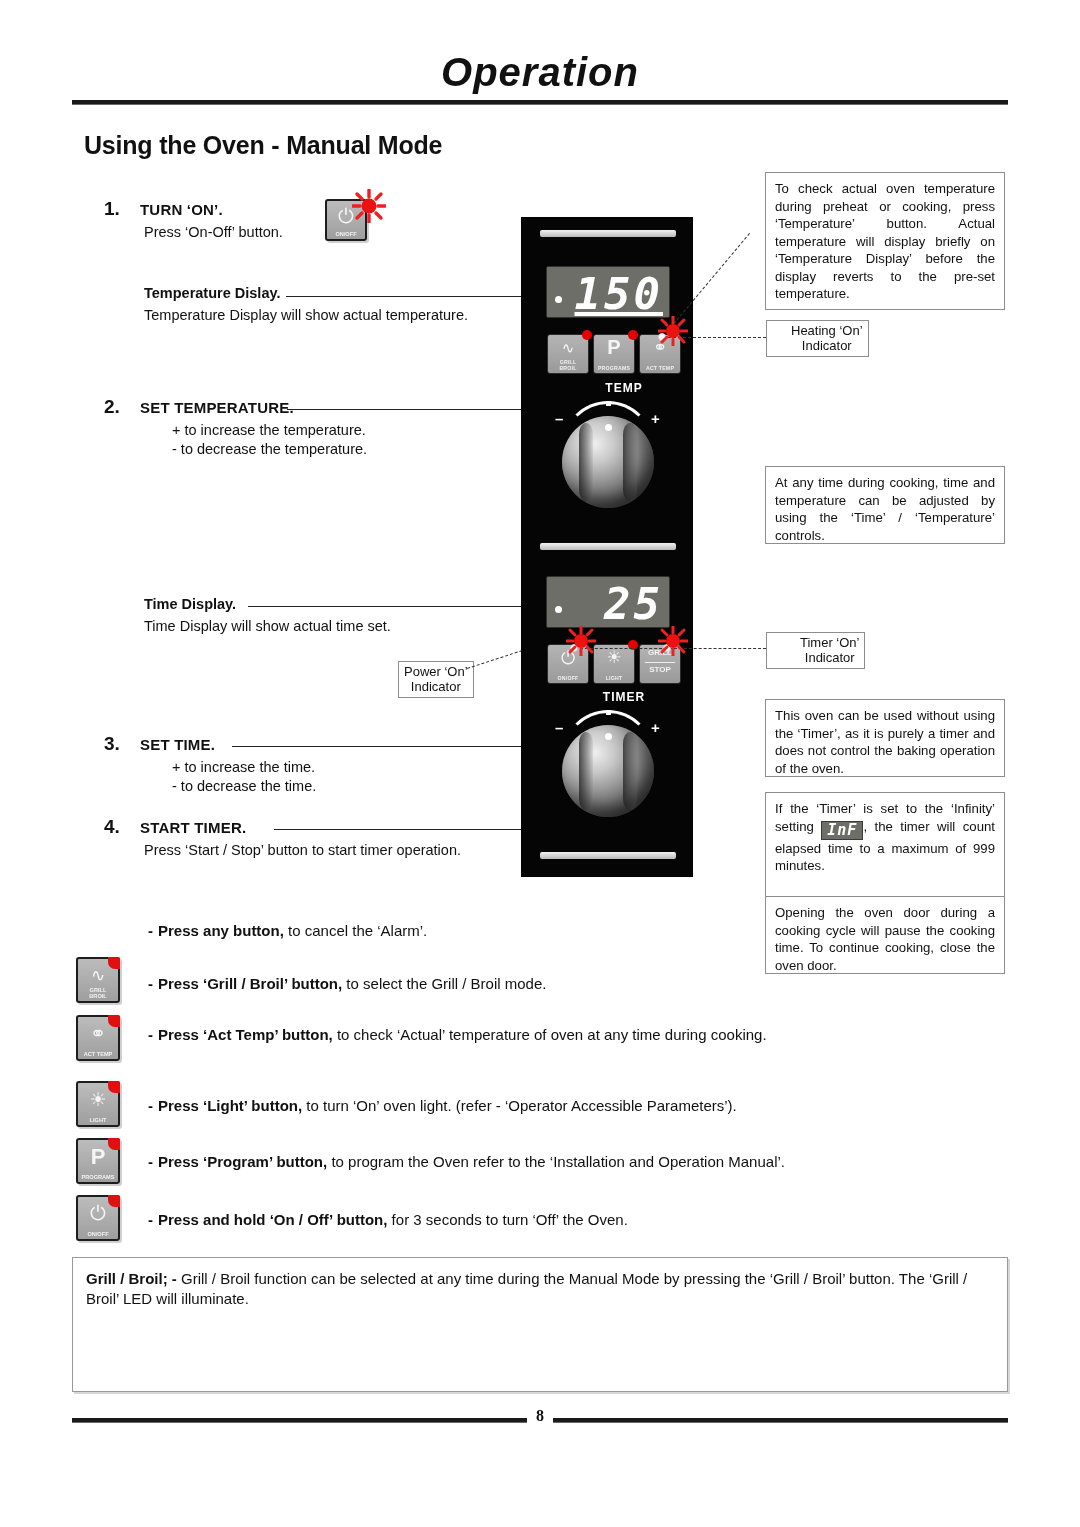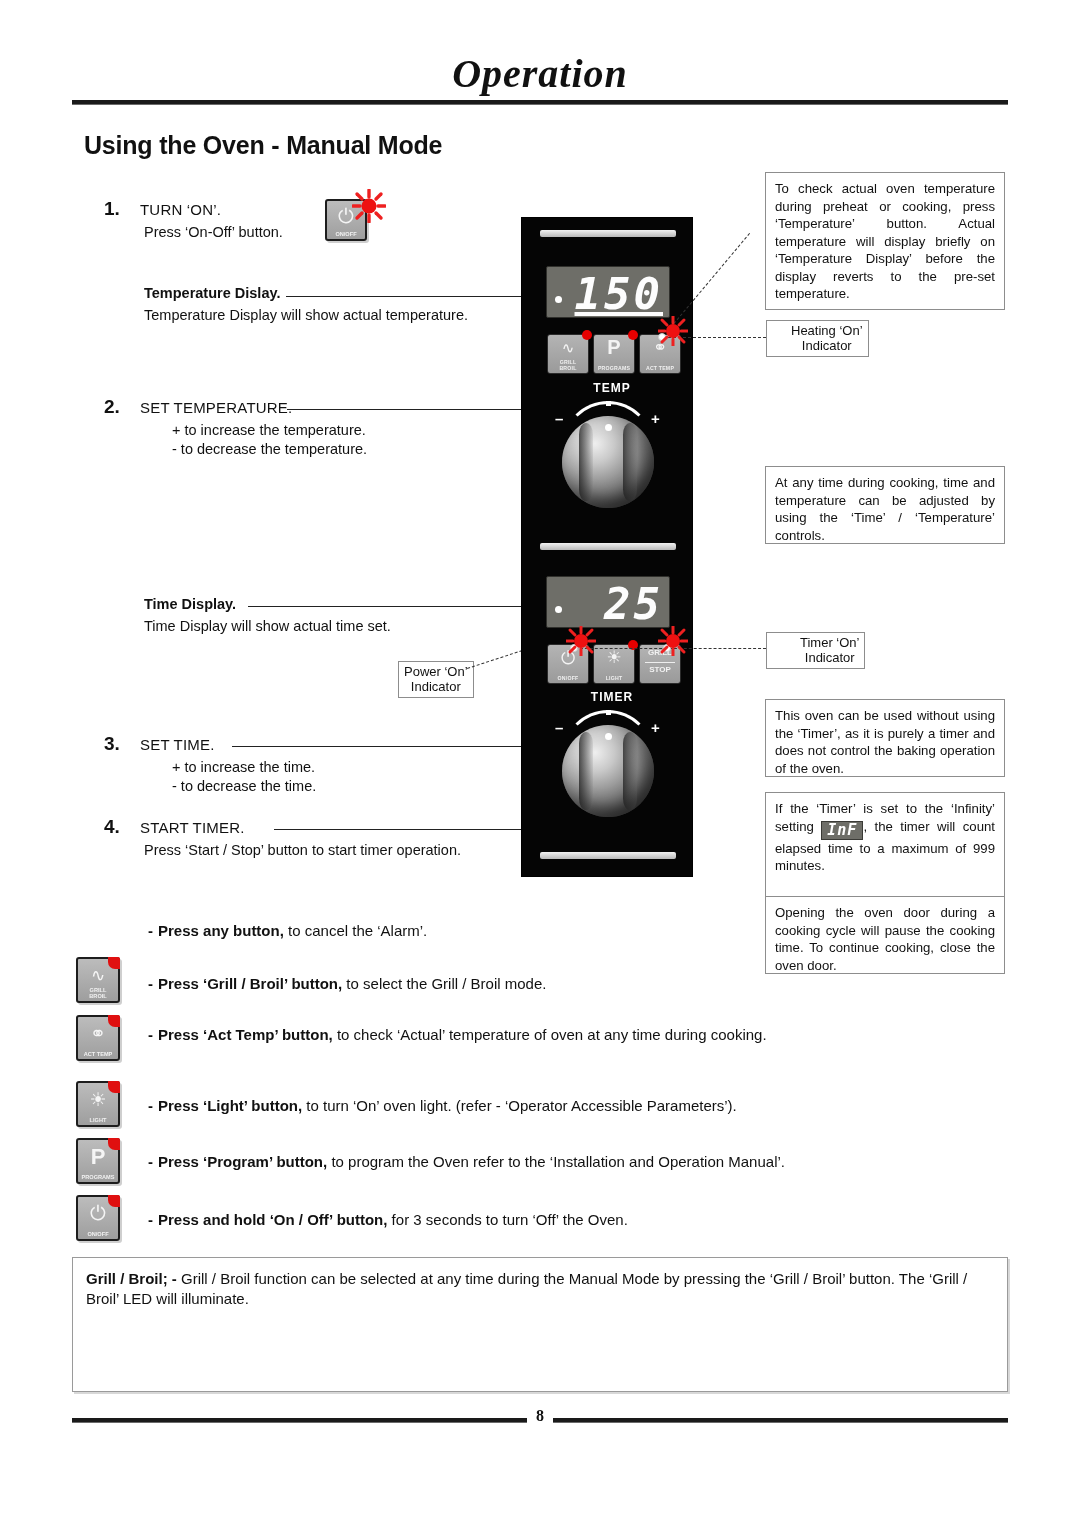--- a/index.html
+++ b/index.html
@@ -19,7 +19,7 @@
   #page-title {
     position: absolute; left: 0; top: 50px; width: 1080px;
     text-align: center;
-    font-family: Liberation Serif, serif;
+    font-family: Liberation Sans, sans-serif;
     font-style: italic;
     font-weight: bold;
     font-size: 40px;

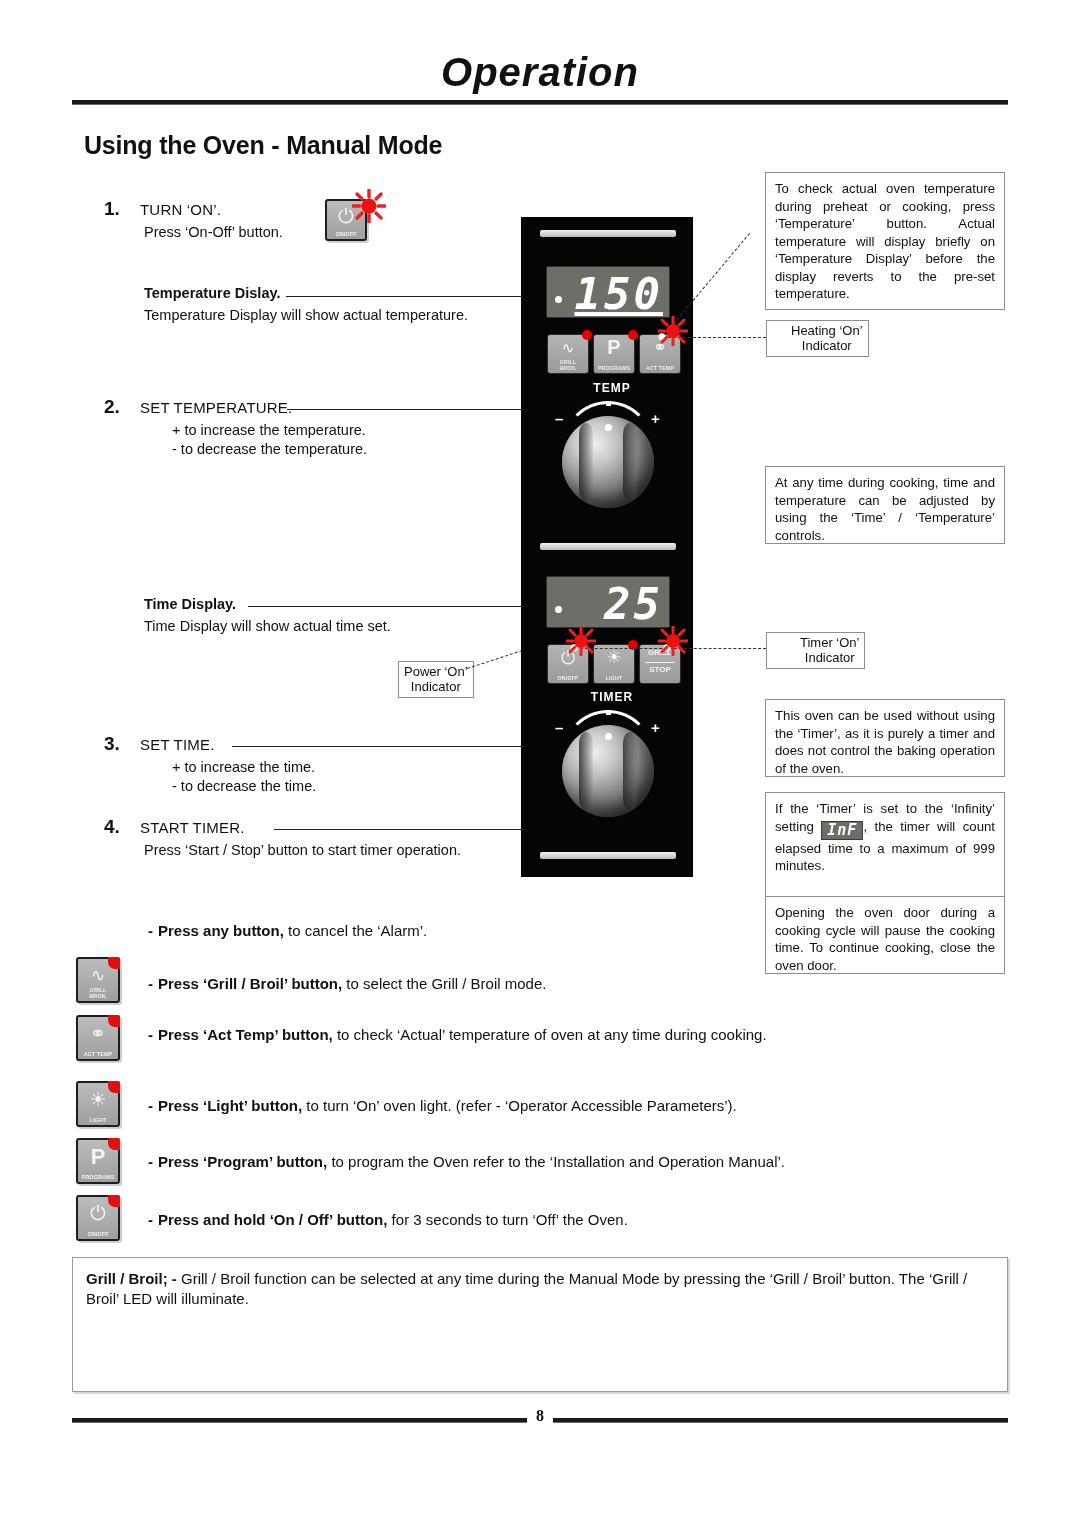--- a/index.html
+++ b/index.html
@@ -54,7 +54,7 @@
     display: inline-block;
     margin-left: 36px;
     font-size: 15px;
-    font-weight: normal;
+    font-weight: bold;
     letter-spacing: 0.2px;
     text-align: right;
   }

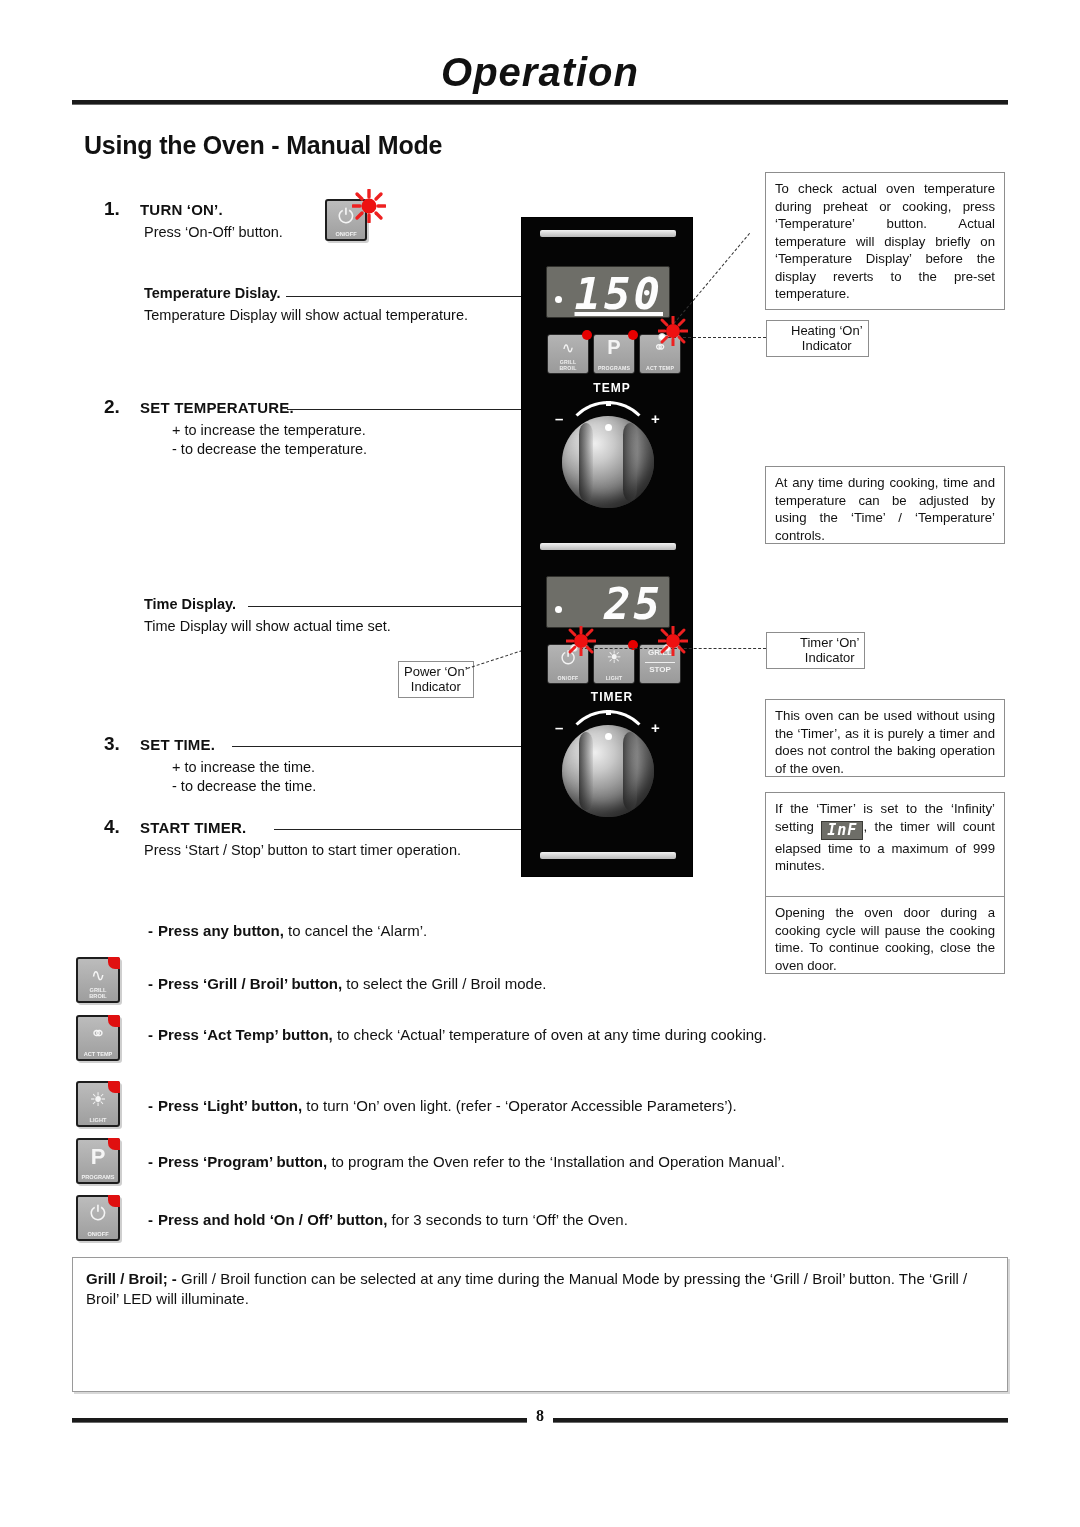--- a/index.html
+++ b/index.html
@@ -158,7 +158,7 @@
 
   .knob-label {
     position: absolute;
-    width: 172px; left: 4px;
+    width: 172px; left: 16px;
     text-align: center;
     color: #ffffff;
     font-size: 12px;

